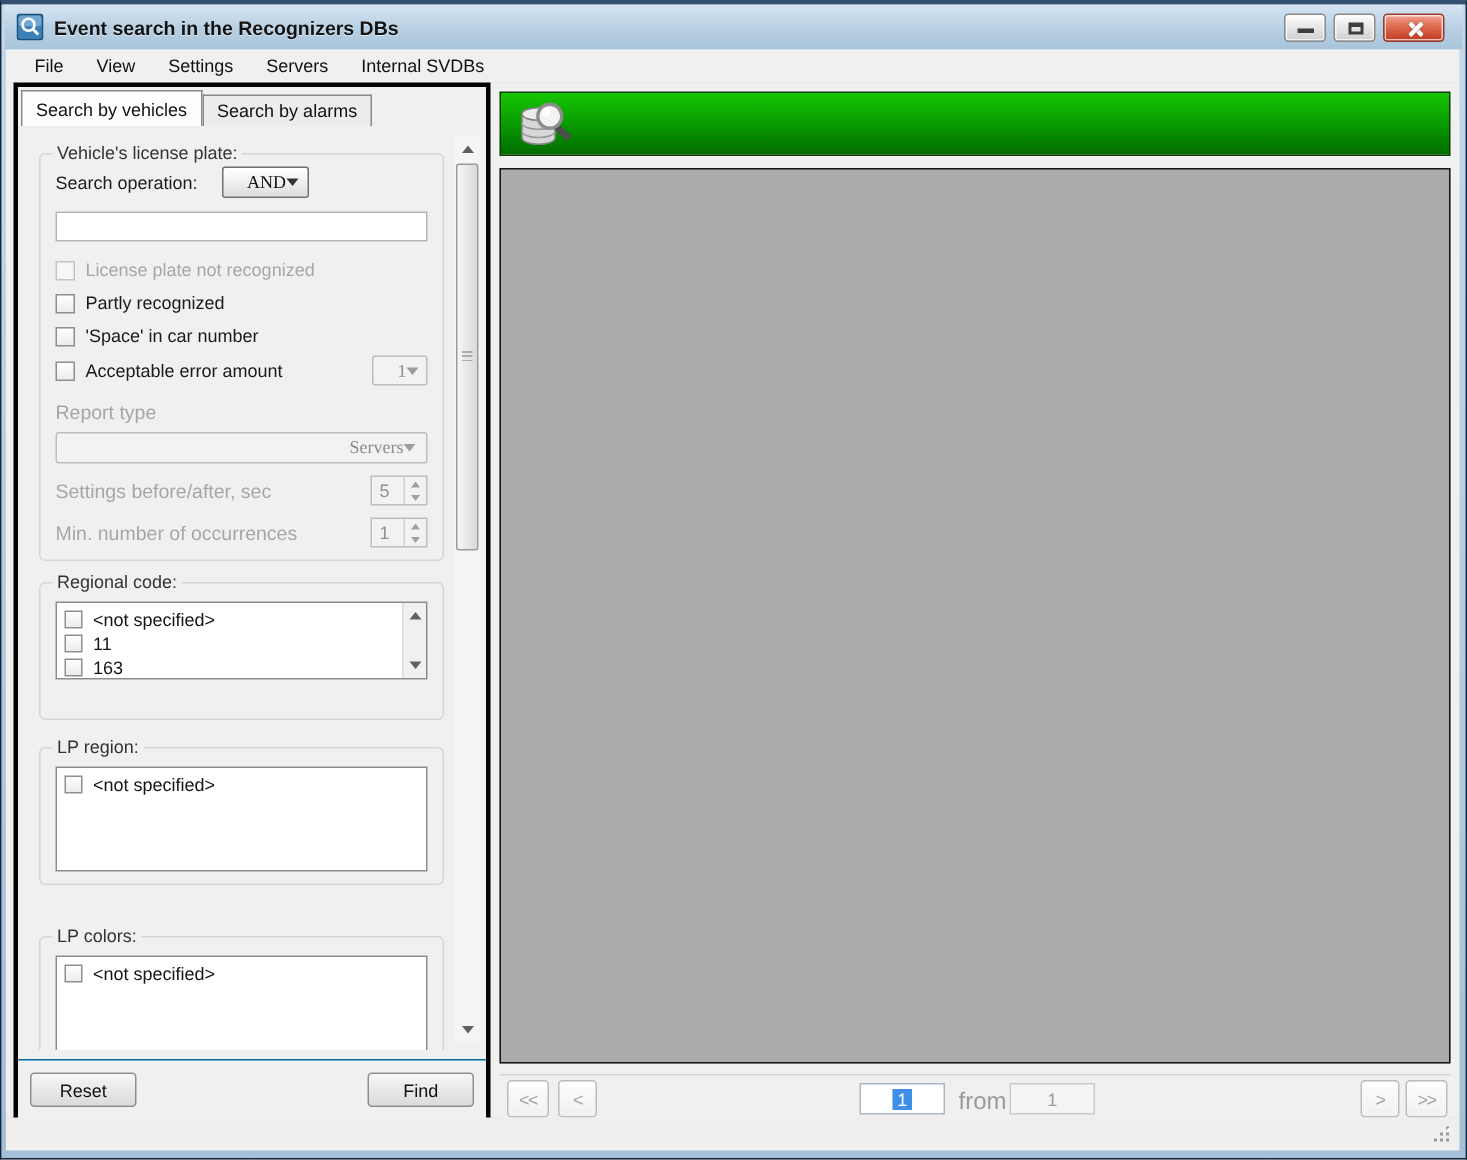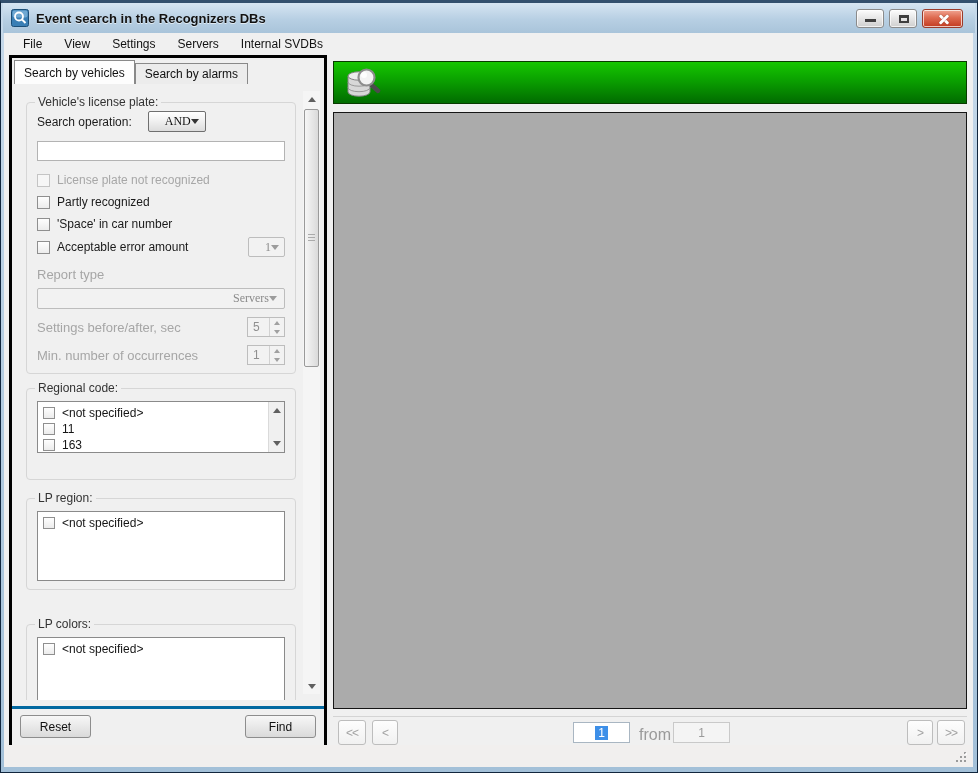--- a/index.html
+++ b/index.html
@@ -70,7 +70,7 @@
   .vs-btn.up{top:0;} .vs-btn.down{bottom:0;}
   .vs-thumb{position:absolute;left:1px;right:1px;top:18px;height:258px;border:1px solid #9a9a9a;border-radius:2px;background:linear-gradient(90deg,#f6f6f6,#dadada);}
   .vs-thumb::after{content:"";position:absolute;left:3px;right:3px;top:50%;height:8px;margin-top:-4px;background:repeating-linear-gradient(180deg,#ababab 0 1px,transparent 1px 3px);}
-  .panel-footer{position:absolute;left:0;right:0;bottom:0;height:40px;border-top:3px solid #0369a1;}
+  .panel-footer{position:absolute;left:0;right:0;bottom:0;height:40px;border-top:1px solid #0369a1;}
   .btn{position:absolute;bottom:8px;width:71px;height:23px;border:1px solid #8d8d8d;border-radius:3px;background:linear-gradient(#f7f7f7,#eaeaea 45%,#dadada);font:12px "Liberation Sans",sans-serif;color:#111;display:flex;align-items:center;justify-content:center;}
   .btn-reset{left:8px;} .btn-find{right:8px;margin-left:10px;}
   

